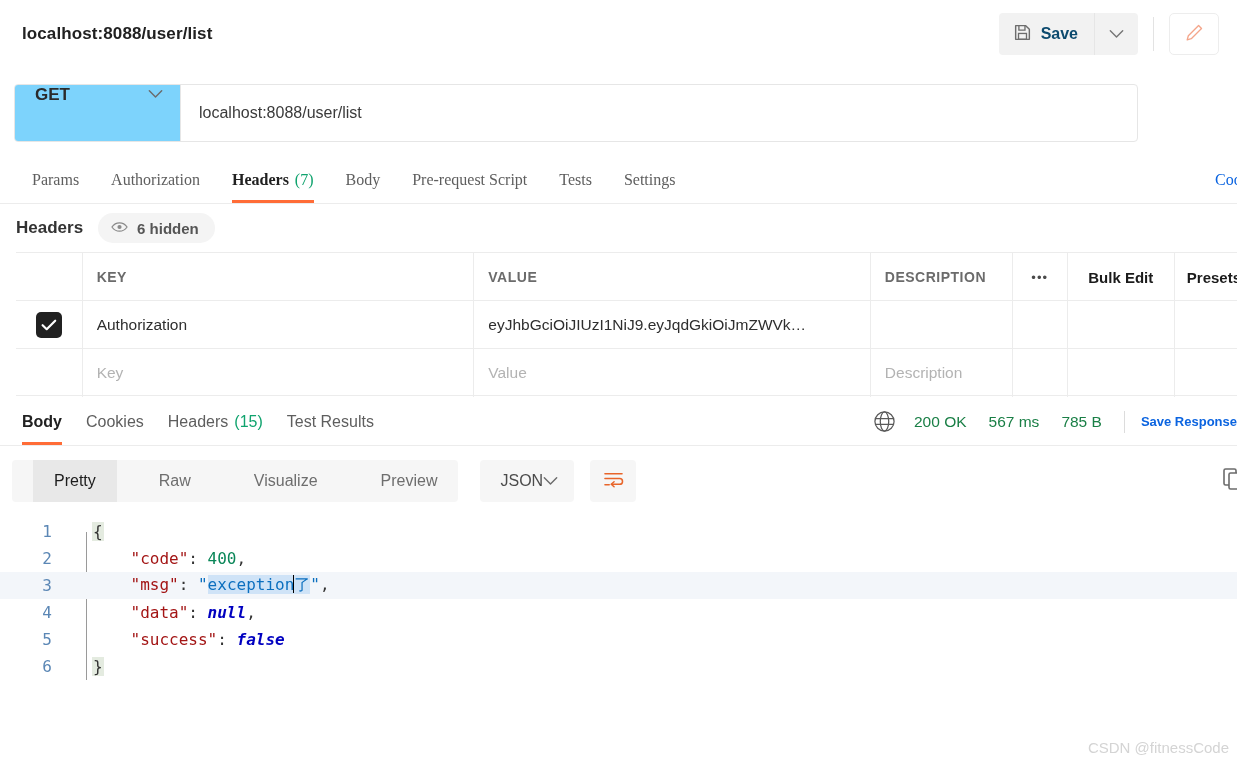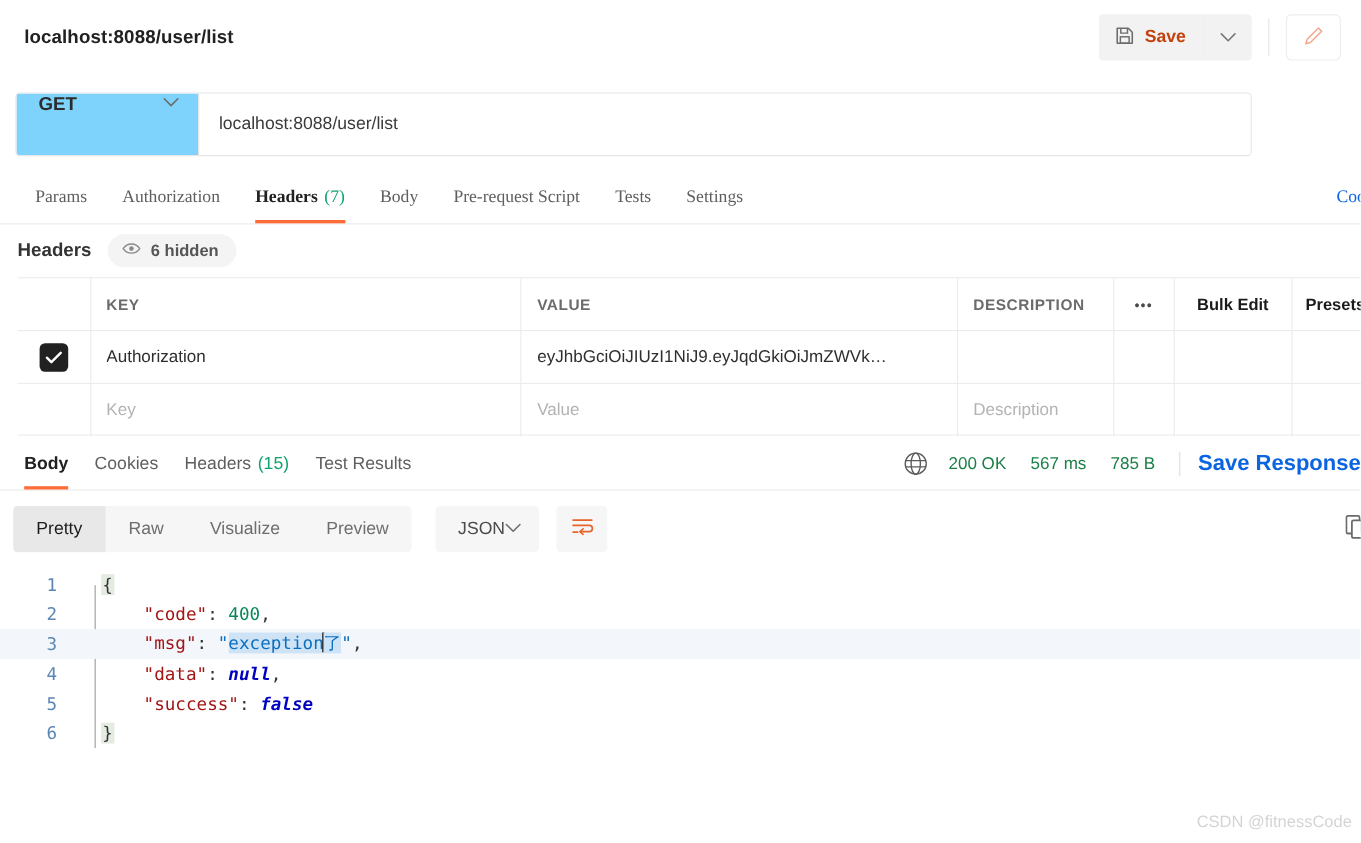--- a/index.html
+++ b/index.html
@@ -26,7 +26,7 @@
     background:#f2f2f2; border:none; border-radius:4px 0 0 4px;
     height:42px; padding: 0 16px 0 14px; cursor:pointer;
   }
-  .save-btn .lbl { font-size:16px; font-weight:700; color:#c2410c; }
+  .save-btn .lbl { font-size:16px; font-weight:700; color:#0c4a6e; }
   .save-caret {
     background:#f2f2f2; border:none; border-left:1px solid #e6e6e6;
     border-radius:0 4px 4px 0; width:44px; height:42px;

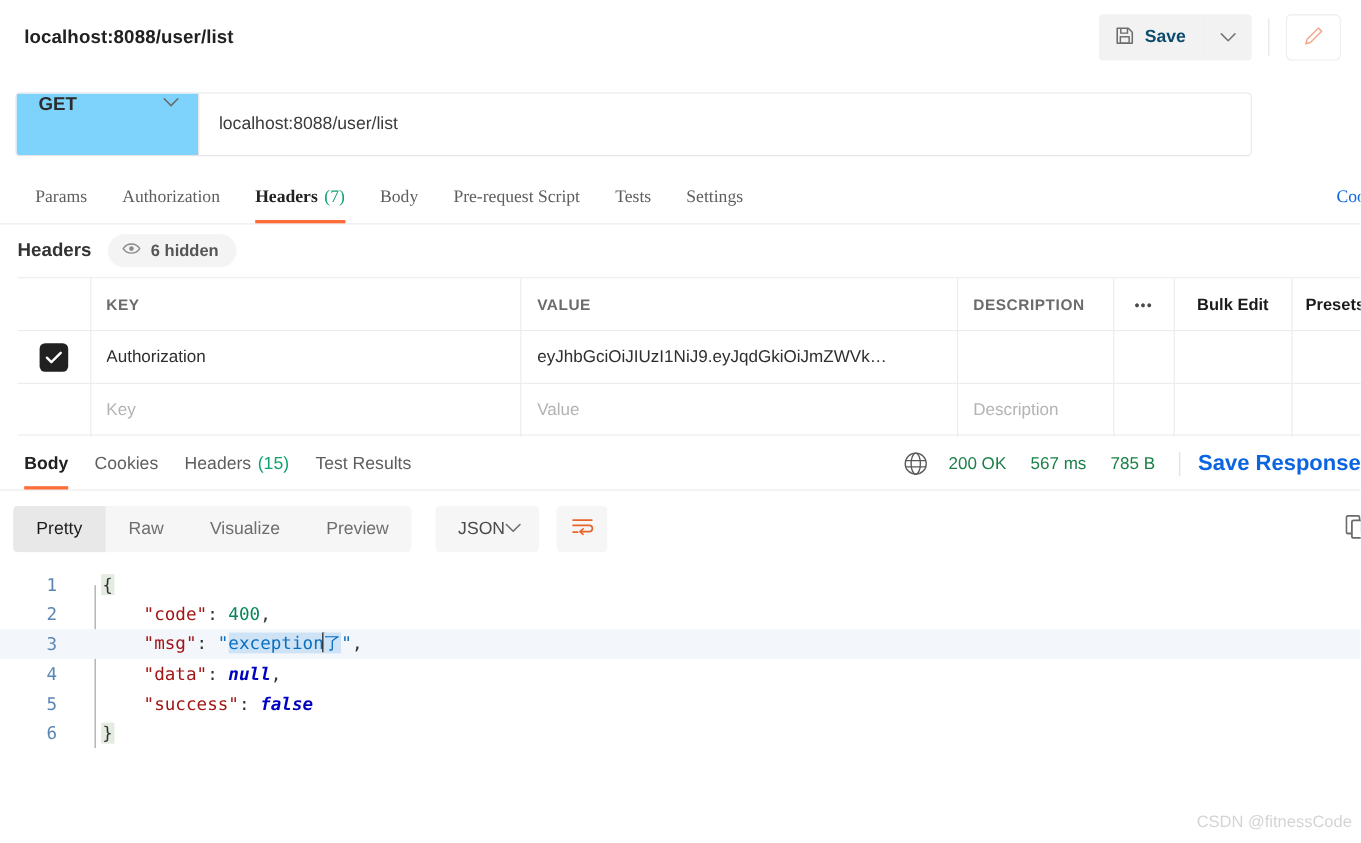--- a/index.html
+++ b/index.html
@@ -129,7 +129,7 @@
   .status .globe { margin-right:18px; display:flex; align-items:center; }
   .stat { font-size:15.5px; color:#1a7f46; margin-right:22px; white-space:nowrap; }
   .status-sep { width:1px; height:22px; background:#dcdcdc; margin-right:16px; }
-  .save-resp { color:#0b64e0; font-size:20px; font-weight:700; white-space:nowrap; cursor:pointer; }
+  .save-resp { color:#0b64e0; font-size:13px; font-weight:700; white-space:nowrap; cursor:pointer; }
 
   
   .body-toolbar { position:absolute; left:0; top:452px; width:1237px; height:58px; display:flex; align-items:center; padding-left:12px; }

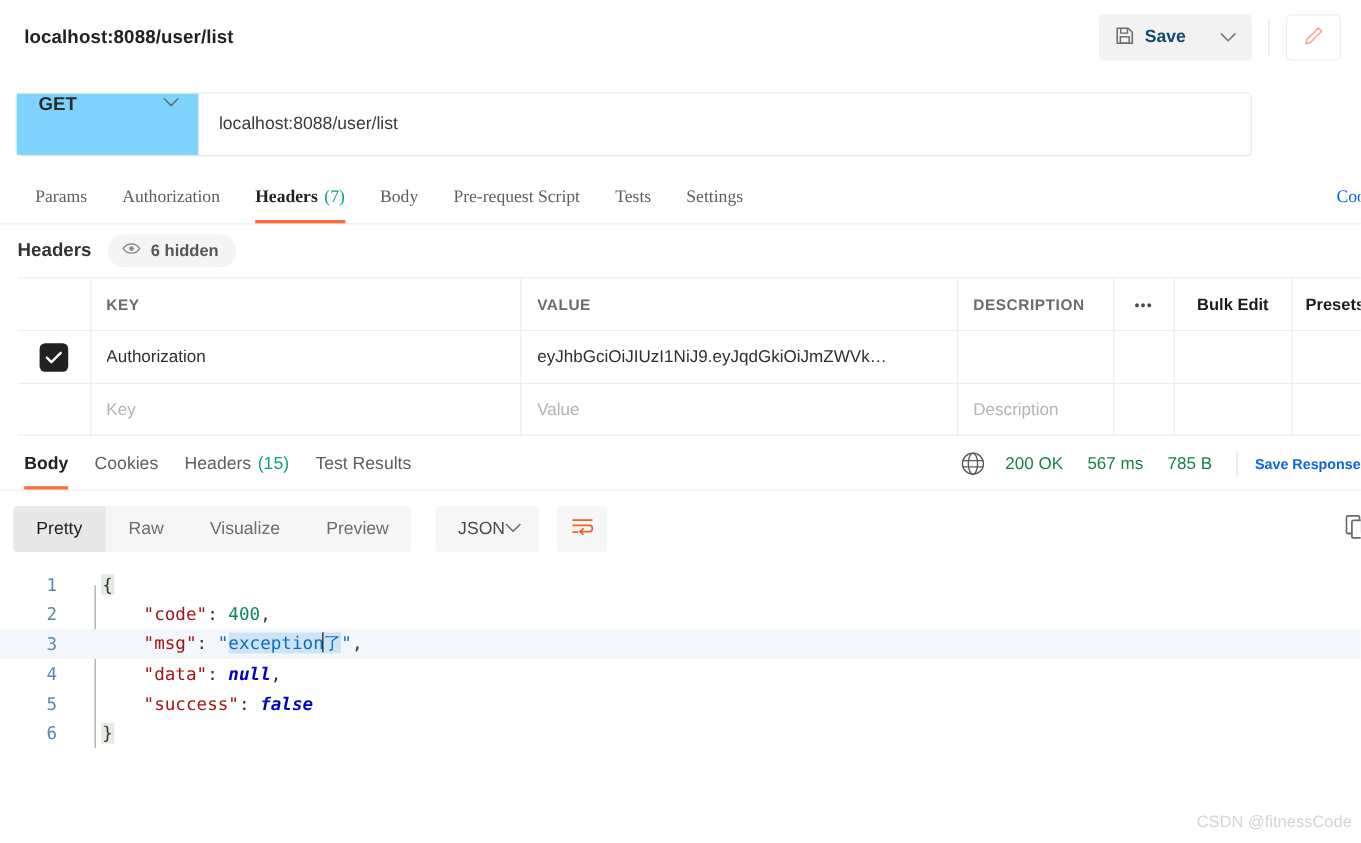--- a/index.html
+++ b/index.html
@@ -134,7 +134,7 @@
   
   .body-toolbar { position:absolute; left:0; top:452px; width:1237px; height:58px; display:flex; align-items:center; padding-left:12px; }
   .segmented { display:flex; background:#f6f6f6; border-radius:4px; height:42px; overflow:hidden; }
-  .seg { display:flex; align-items:center; padding: 0 21px; font-size:16px; color:#6e6e6e; cursor:pointer; }
+  .seg { display:flex; align-items:center; padding: 0 21px; font-size:16px; color:#6e6e6e; cursor:pointer;margin-left:21px; }
   .seg.active { background:#e8e8e8; color:#1c1c1c; }
   .fmt-select {
     display:flex; align-items:center; background:#f6f6f6; border-radius:4px;

